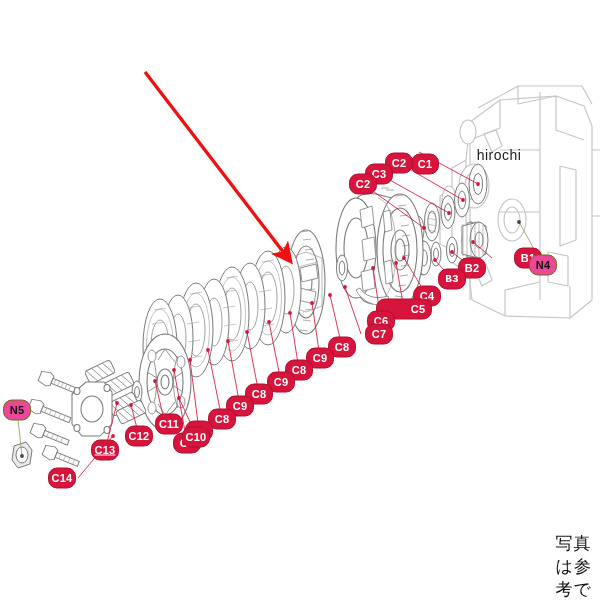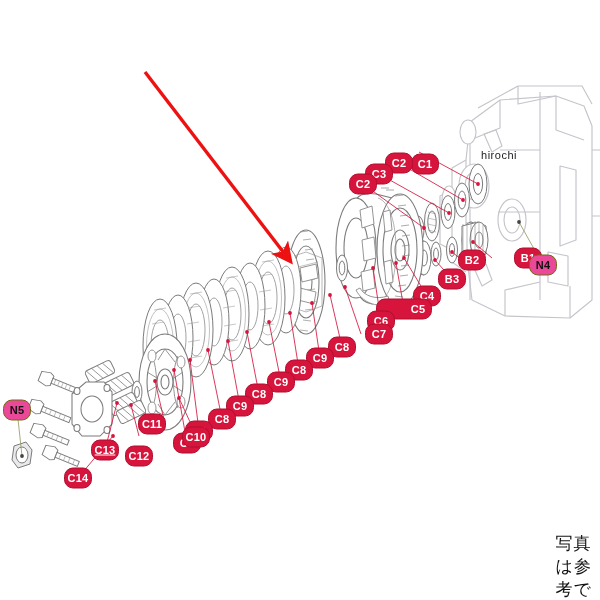--- a/index.html
+++ b/index.html
@@ -18,7 +18,7 @@
            width:26px;height:19px;}
   #watermark{position:absolute;left:499px;top:155px;
              transform:translate(-50%,-50%);
-             font-size:11px;color:#1a1a1a;letter-spacing:.5px;}
+             font-size:14px;color:#1a1a1a;letter-spacing:.5px;}
   #caption{position:absolute;left:592px;top:578px;
            transform:translate(-100%,-50%);
            font-size:17px;color:#111;letter-spacing:1px;

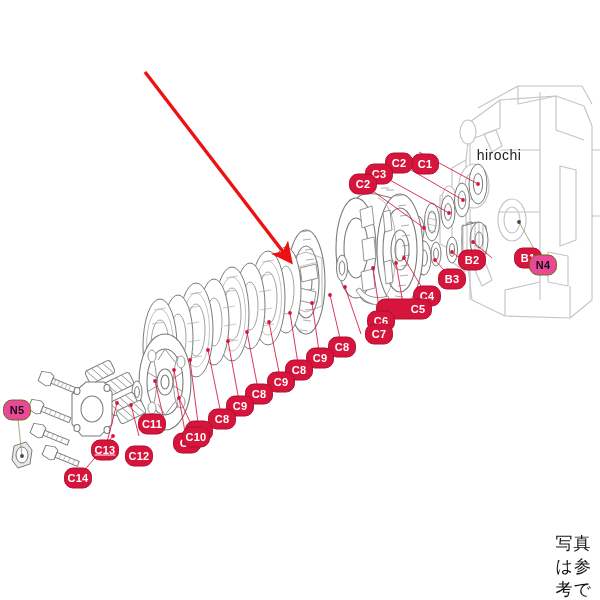--- a/index.html
+++ b/index.html
@@ -366,7 +366,7 @@
       <div class="badge c" style="left: 105px; top: 450px; text-decoration: underline;">C13</div>
       <div class="badge c" style="left: 78px; top: 478px;">C14</div>
       <div class="badge c" style="left: 492px; top: 258px; margin-left: 36px;">B1</div>
-      <div class="badge c" style="left: 472px; top: 260px;">B2</div>
+      <div class="badge c" style="left: 472px; top: 268px;">B2</div>
       <div class="badge c" style="left: 452px; top: 279px;">B3</div>
       <div class="badge n" style="left: 543px; top: 265px;">N4</div>
       <div class="badge n" style="left: 17px; top: 410px; text-align: center;">N5</div>

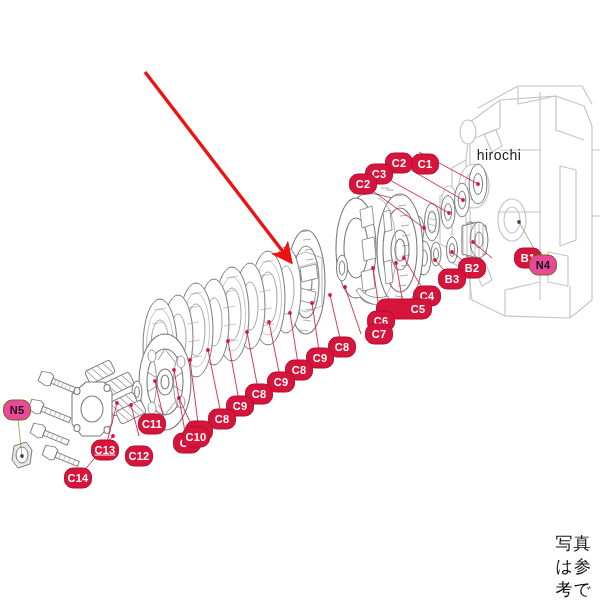--- a/index.html
+++ b/index.html
@@ -367,7 +367,7 @@
       <div class="badge c" style="left: 78px; top: 478px;">C14</div>
       <div class="badge c" style="left: 492px; top: 258px; margin-left: 36px;">B1</div>
       <div class="badge c" style="left: 472px; top: 268px;">B2</div>
-      <div class="badge c" style="left: 452px; top: 279px;">B3</div>
+      <div class="badge c" style="left: 452px; top: 279px; font-family: Liberation Mono, monospace;">B3</div>
       <div class="badge n" style="left: 543px; top: 265px;">N4</div>
       <div class="badge n" style="left: 17px; top: 410px; text-align: center;">N5</div>
     </div>

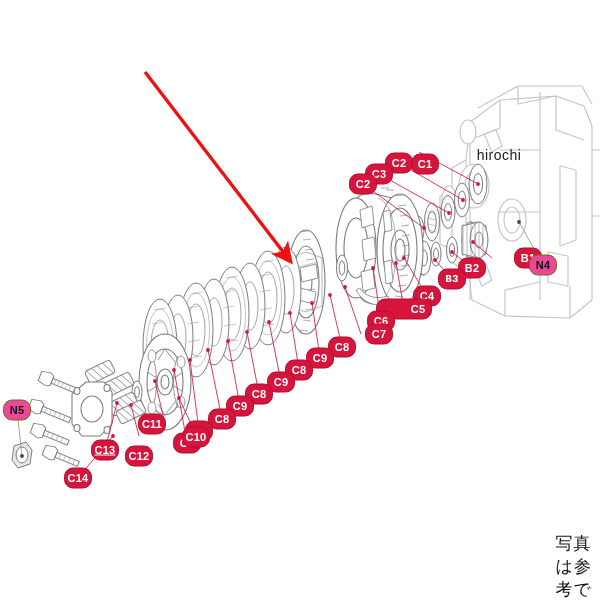--- a/index.html
+++ b/index.html
@@ -361,7 +361,7 @@
       <div class="badge c" style="left: 199px; top: 431px;">C9</div>
       <div class="badge c" style="left: 187px; top: 443px;">C8</div>
       <div class="badge c" style="left: 196px; top: 437px;">C10</div>
-      <div class="badge c" style="left: 152px; top: 424px;">C11</div>
+      <div class="badge c" style="left: 169px; top: 424px;">C11</div>
       <div class="badge c" style="left: 139px; top: 456px;">C12</div>
       <div class="badge c" style="left: 105px; top: 450px; text-decoration: underline;">C13</div>
       <div class="badge c" style="left: 78px; top: 478px;">C14</div>

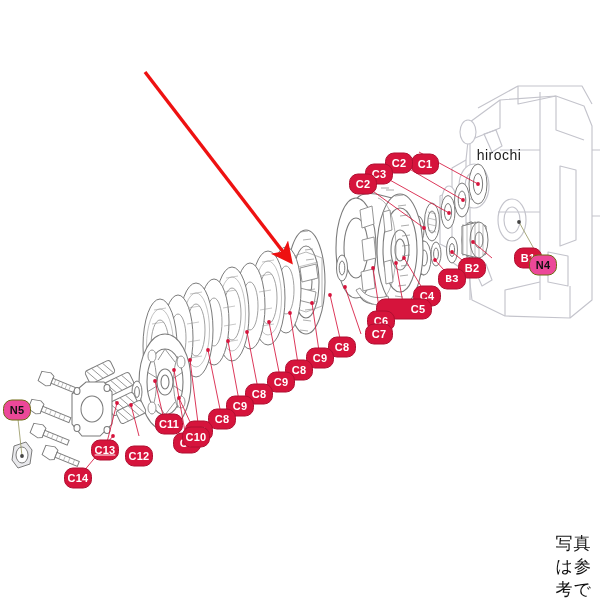--- a/index.html
+++ b/index.html
@@ -362,7 +362,7 @@
       <div class="badge c" style="left: 187px; top: 443px;">C8</div>
       <div class="badge c" style="left: 196px; top: 437px;">C10</div>
       <div class="badge c" style="left: 169px; top: 424px;">C11</div>
-      <div class="badge c" style="left: 139px; top: 456px;">C12</div>
+      <div class="badge c" style="left: 139px; top: 436px;">C12</div>
       <div class="badge c" style="left: 105px; top: 450px; text-decoration: underline;">C13</div>
       <div class="badge c" style="left: 78px; top: 478px;">C14</div>
       <div class="badge c" style="left: 492px; top: 258px; margin-left: 36px;">B1</div>

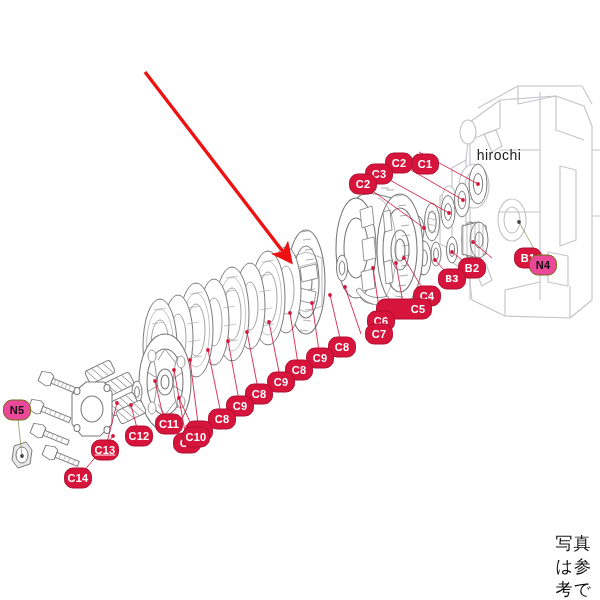--- a/index.html
+++ b/index.html
@@ -364,7 +364,7 @@
       <div class="badge c" style="left: 169px; top: 424px;">C11</div>
       <div class="badge c" style="left: 139px; top: 436px;">C12</div>
       <div class="badge c" style="left: 105px; top: 450px; text-decoration: underline;">C13</div>
-      <div class="badge c" style="left: 78px; top: 478px;">C14</div>
+      <div class="badge c" style="left: 62px; top: 478px;">C14</div>
       <div class="badge c" style="left: 492px; top: 258px; margin-left: 36px;">B1</div>
       <div class="badge c" style="left: 472px; top: 268px;">B2</div>
       <div class="badge c" style="left: 452px; top: 279px; font-family: Liberation Mono, monospace;">B3</div>

